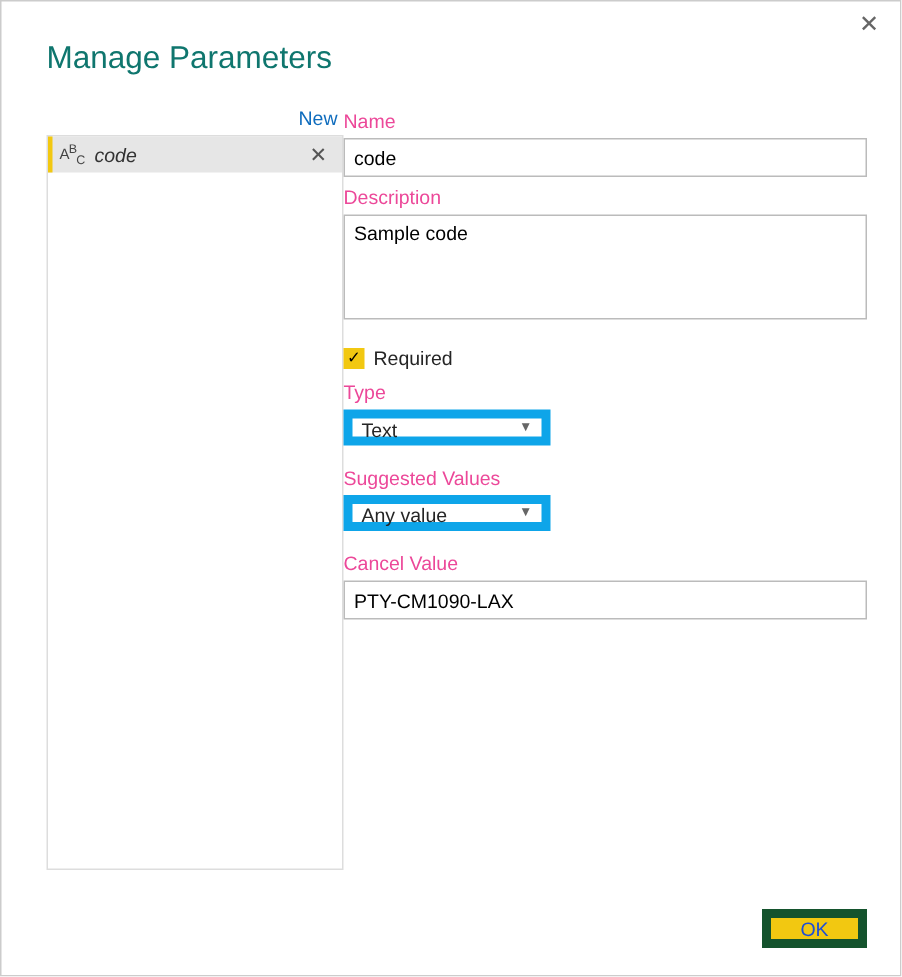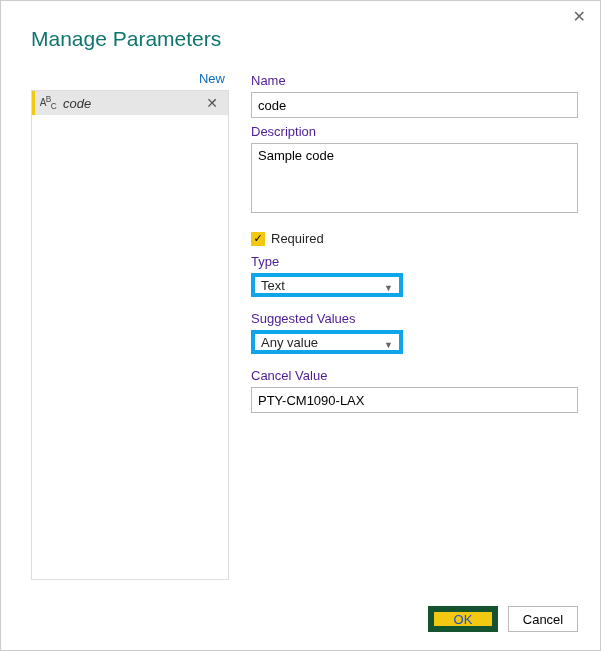--- a/index.html
+++ b/index.html
@@ -38,7 +38,6 @@
   .content {
     display: flex;
     padding: 20px 22px 0 30px;
-    gap: 22px;
     flex: 1;
     min-height: 0;
   }

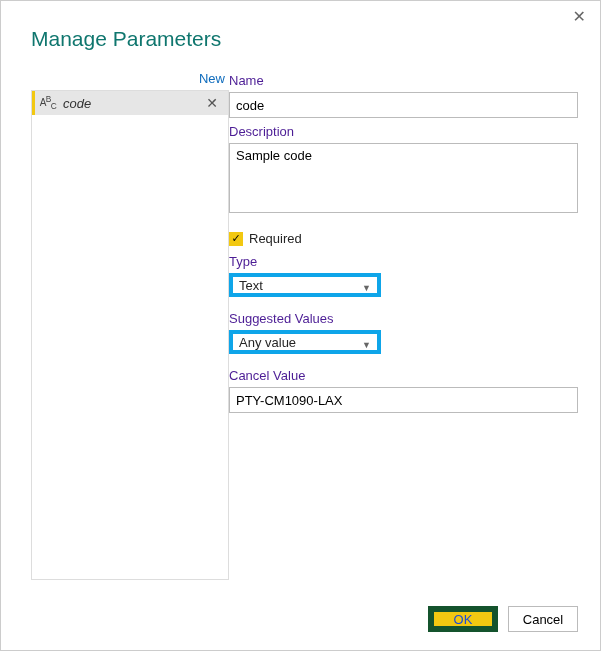--- a/index.html
+++ b/index.html
@@ -94,7 +94,7 @@
     gap: 4px;
   }
   .field-label {
-    color: #4c1d95;
+    color: #ec4899;
     font-size: 13px;
     margin-top: 2px;
   }

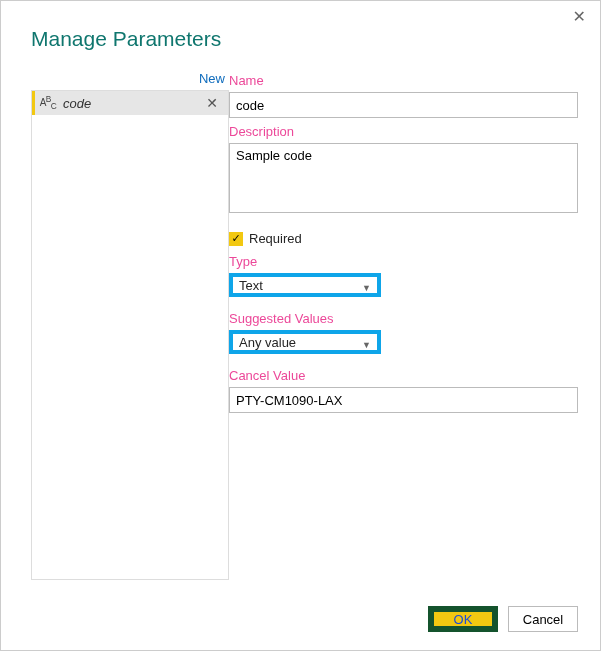--- a/index.html
+++ b/index.html
@@ -134,11 +134,11 @@
     cursor: pointer;
   }
   .select {
-    width: 152px;
-    border: 4px solid #0ea5e9;
+    width: 138px;
+    border: 6px solid #0ea5e9;
     height: 24px;
     display: flex;
-    align-items: flex-end;
+    align-items: flex-start;
     justify-content: space-between;
     padding: 0 6px;
     cursor: pointer;

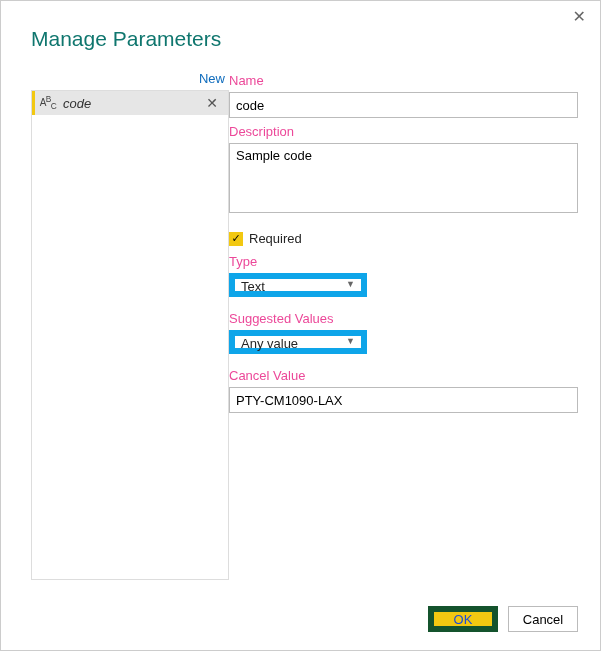--- a/index.html
+++ b/index.html
@@ -224,7 +224,6 @@
 
   <div class="footer">
     <button class="btn btn-primary">OK</button>
-    <button class="btn">Cancel</button>
   </div>
 </div>
 

